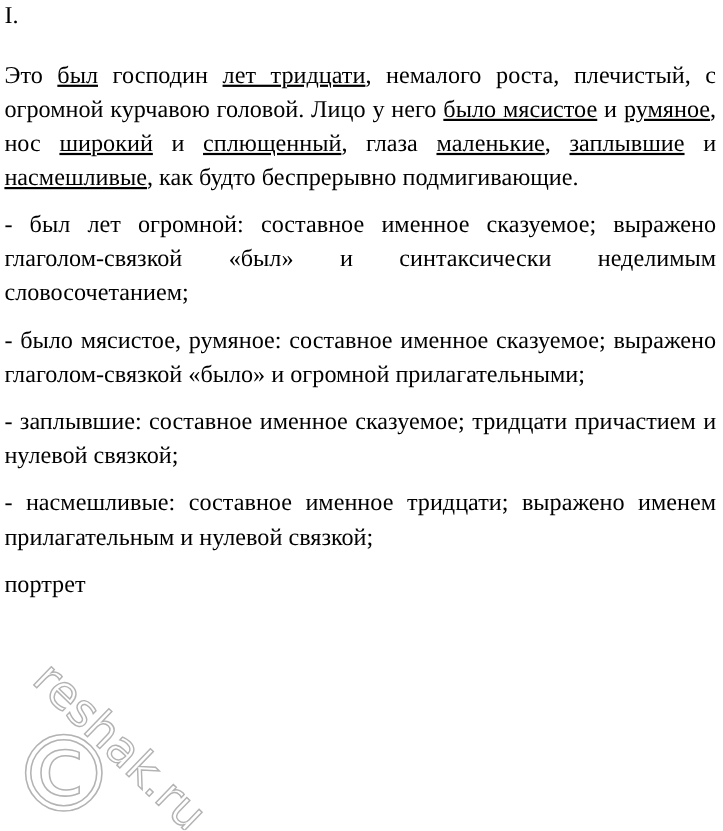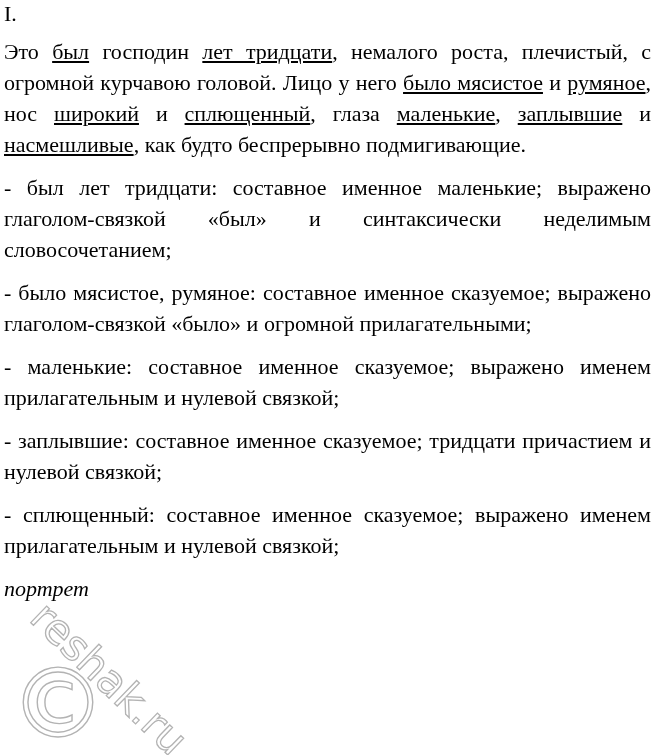--- a/index.html
+++ b/index.html
@@ -26,7 +26,7 @@
     text-align: justify;
     margin: 0 0 12px 0;
   }
-  .intro { margin-top: 10px; }
+  .intro { margin-top: 26px; }
   .u {
     text-decoration: underline;
     text-decoration-thickness: 1.5px;

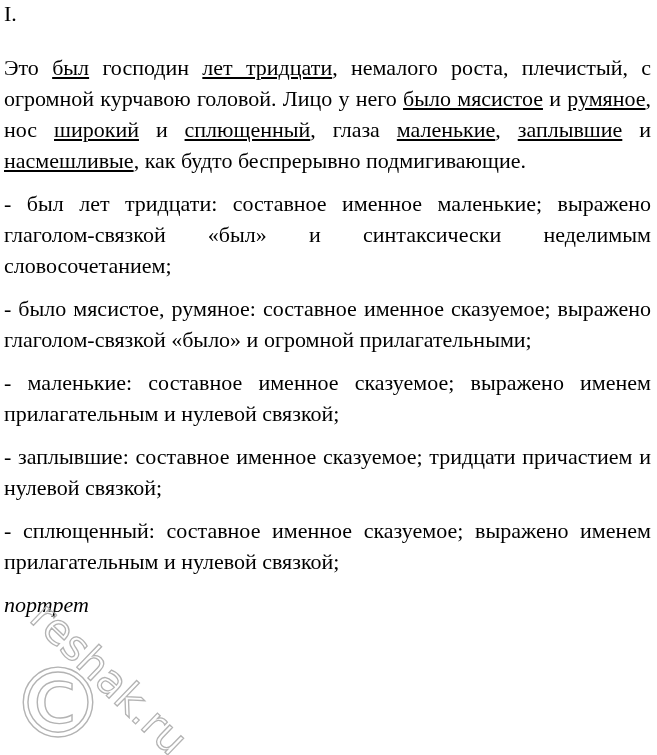--- a/index.html
+++ b/index.html
@@ -54,7 +54,7 @@
 
   <p class="para intro"><span>Это </span><span class="u">был</span><span> господин </span><span class="u">лет тридцати</span><span>, немалого роста, плечистый, с огромной курчавою головой. Лицо у него </span><span class="u">было мясистое</span><span> и </span><span class="u">румяное</span><span>, нос </span><span class="u">широкий</span><span> и </span><span class="u">сплющенный</span><span>, глаза </span><span class="u">маленькие</span><span>, </span><span class="u">заплывшие</span><span> и </span><span class="u">насмешливые</span><span>, как будто беспрерывно подмигивающие.</span></p>
 
-  <p class="para">- был лет тридцати: составное именное маленькие; выражено глаголом-связкой «был» и синтаксически неделимым словосочетанием;</p>
+  <p class="para">- был лет огромной: составное именное сказуемое; выражено глаголом-связкой «был» и синтаксически неделимым словосочетанием;</p>
   <p class="para">- было мясистое, румяное: составное именное сказуемое; выражено глаголом-связкой «было» и огромной прилагательными;</p>
   <p class="para">- маленькие: составное именное сказуемое; выражено именем прилагательным и нулевой связкой;</p>
   <p class="para">- заплывшие: составное именное сказуемое; тридцати причастием и нулевой связкой;</p>

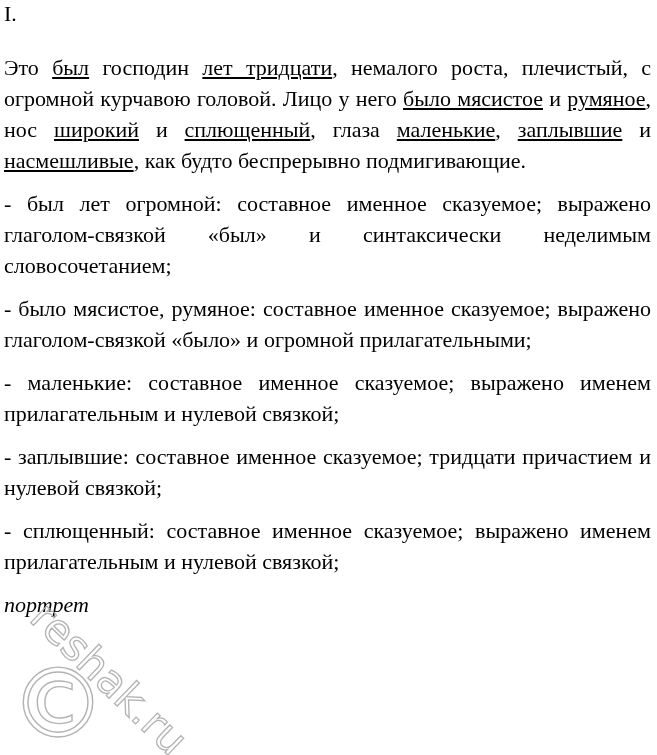--- a/index.html
+++ b/index.html
@@ -56,7 +56,6 @@
 
   <p class="para">- был лет огромной: составное именное сказуемое; выражено глаголом-связкой «был» и синтаксически неделимым словосочетанием;</p>
   <p class="para">- было мясистое, румяное: составное именное сказуемое; выражено глаголом-связкой «было» и огромной прилагательными;</p>
-  <p class="para">- маленькие: составное именное сказуемое; выражено именем прилагательным и нулевой связкой;</p>
   <p class="para">- заплывшие: составное именное сказуемое; тридцати причастием и нулевой связкой;</p>
   <p class="para">- сплющенный: составное именное сказуемое; выражено именем прилагательным и нулевой связкой;</p>
 

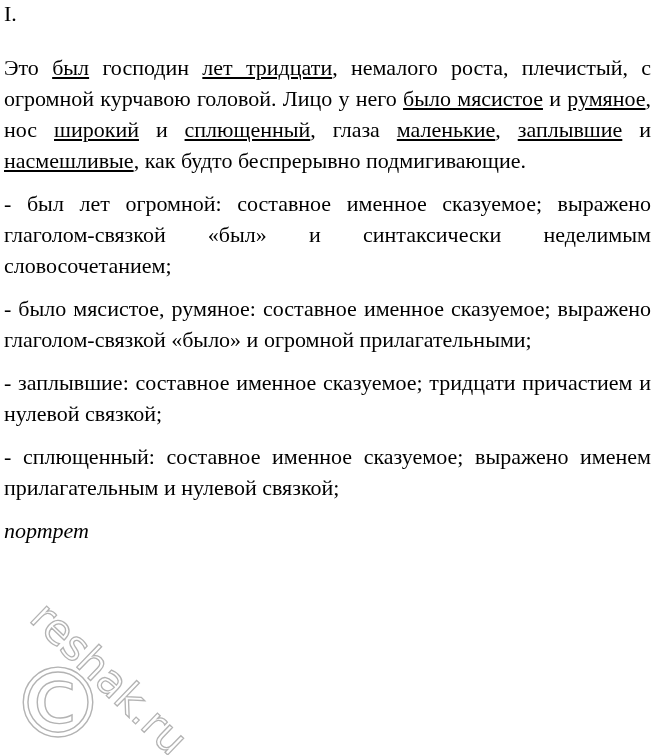--- a/index.html
+++ b/index.html
@@ -57,7 +57,7 @@
   <p class="para">- был лет огромной: составное именное сказуемое; выражено глаголом-связкой «был» и синтаксически неделимым словосочетанием;</p>
   <p class="para">- было мясистое, румяное: составное именное сказуемое; выражено глаголом-связкой «было» и огромной прилагательными;</p>
   <p class="para">- заплывшие: составное именное сказуемое; тридцати причастием и нулевой связкой;</p>
-  <p class="para">- сплющенный: составное именное сказуемое; выражено именем прилагательным и нулевой связкой;</p>
+  <p class="para">- насмешливые: составное именное тридцати; выражено именем прилагательным и нулевой связкой;</p>
 
   <p class="para footer-word">портрет</p>
 

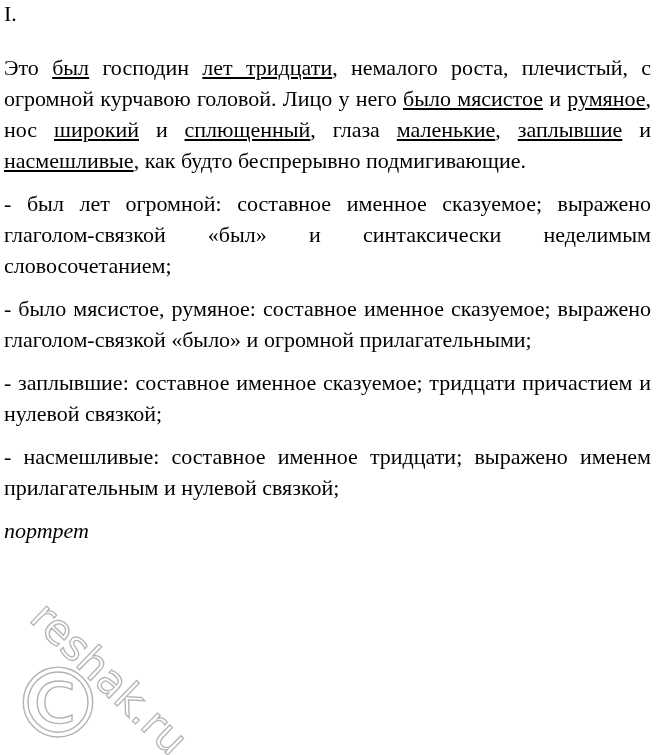--- a/index.html
+++ b/index.html
@@ -33,7 +33,6 @@
     text-underline-offset: 2px;
   }
   .footer-word {
-    font-style: italic;
     margin: 2px 0 0 0;
   }
   .watermark {

